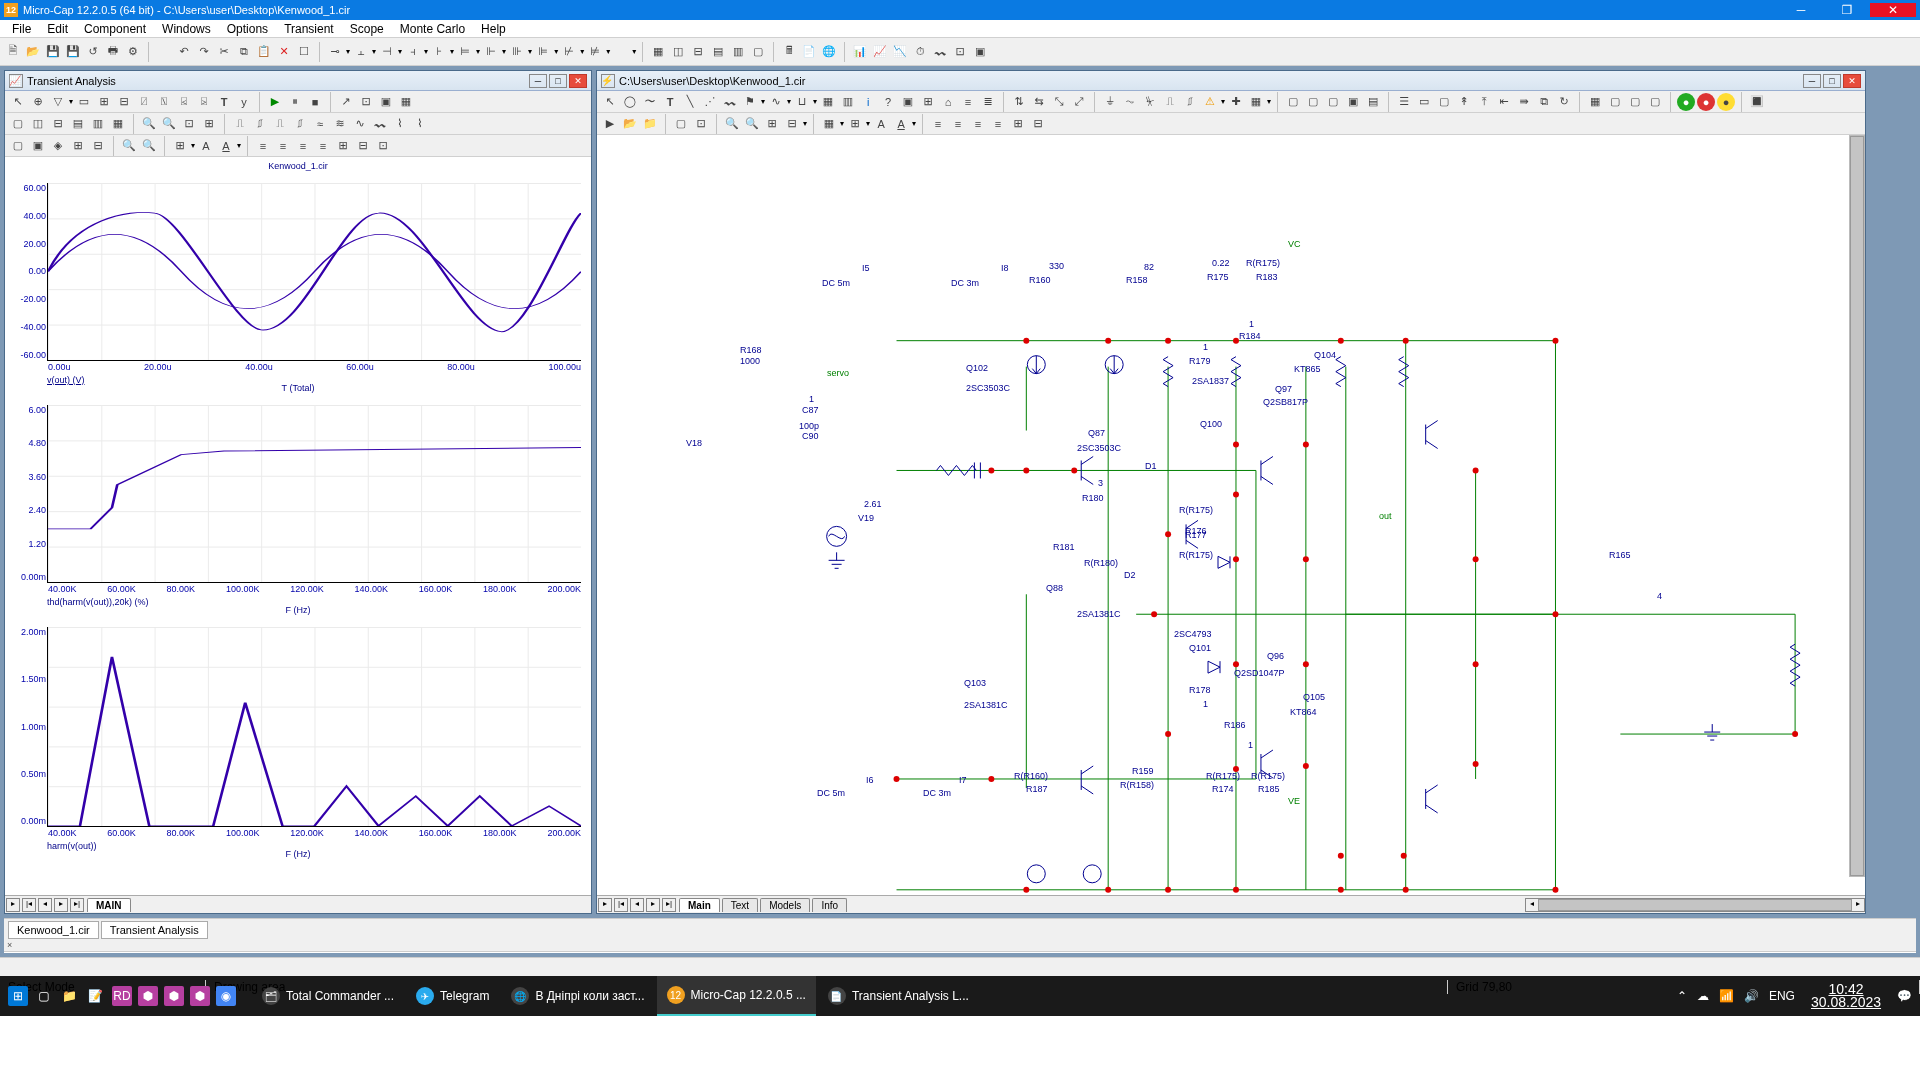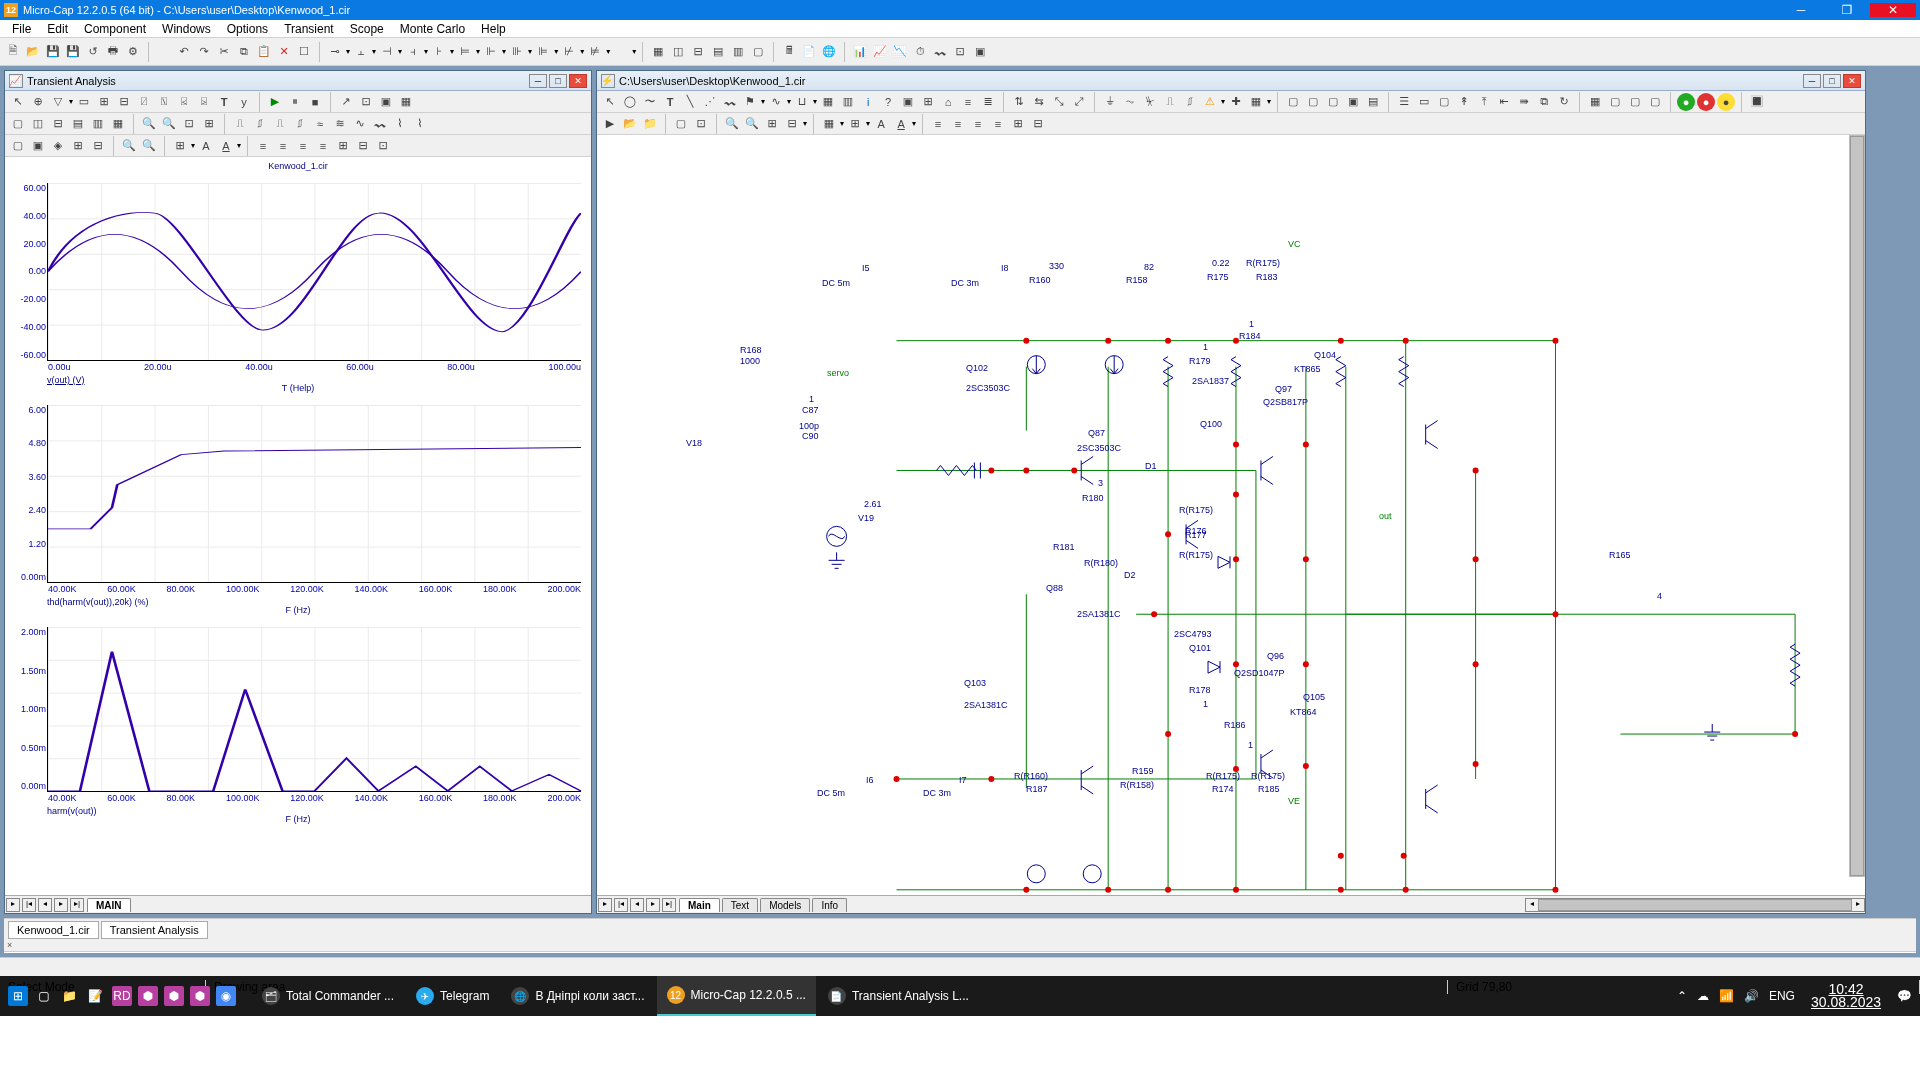--- a/index.html
+++ b/index.html
@@ -260,7 +260,7 @@
         </div>
       </div>
       <div style="font-size:9px;color:#008;margin-left:38px;text-decoration:underline">v(out) (V)</div>
-      <div class="axislabel">T (Help)</div>
+      <div class="axislabel">T (Total)</div>
 
       <div class="plot" style="height:178px">
         <div class="grid"></div>

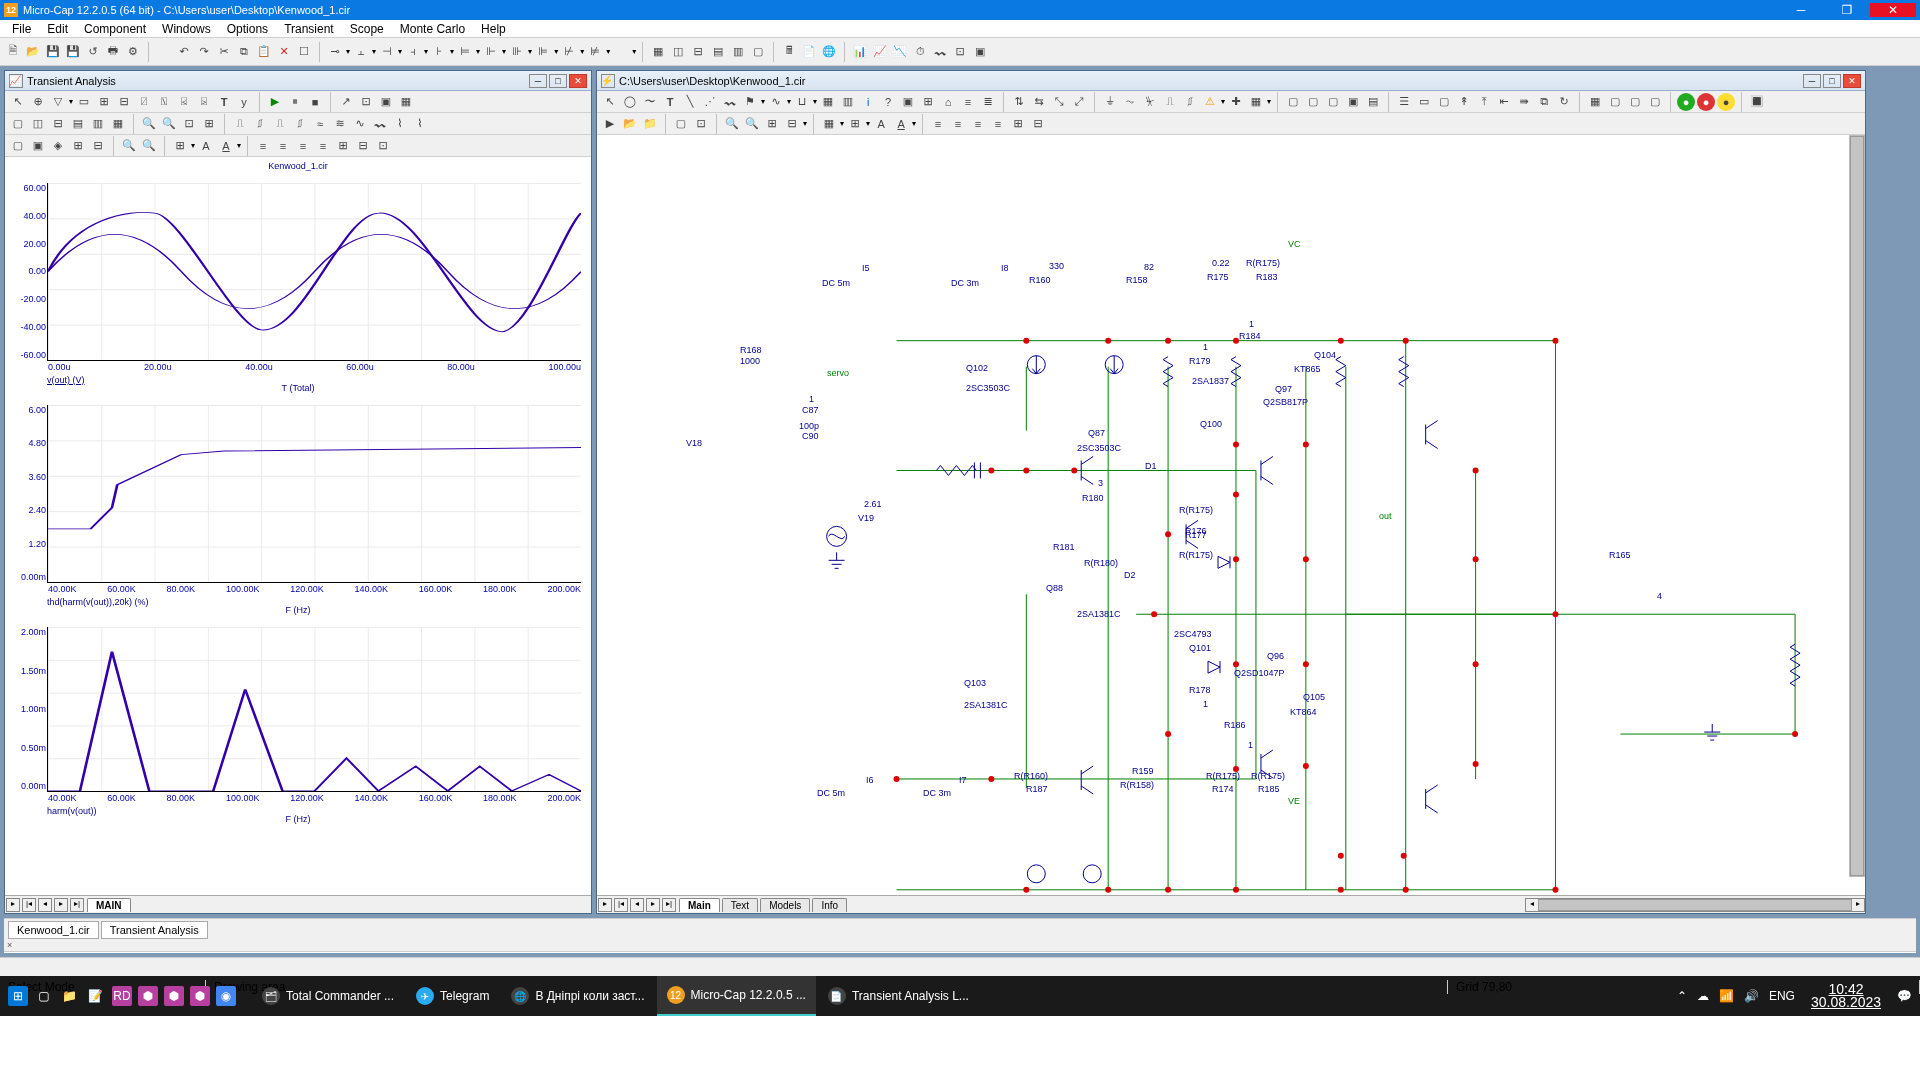--- a/index.html
+++ b/index.html
@@ -290,7 +290,7 @@
       <div style="font-size:9px;color:#008;margin-left:38px">thd(harm(v(out)),20k) (%)</div>
       <div class="axislabel">F (Hz)</div>
 
-      <div class="plot" style="height:165px">
+      <div class="plot" style="height:200px">
         <div class="grid"></div>
         <div class="ylabels">
           <span>2.00m</span>

